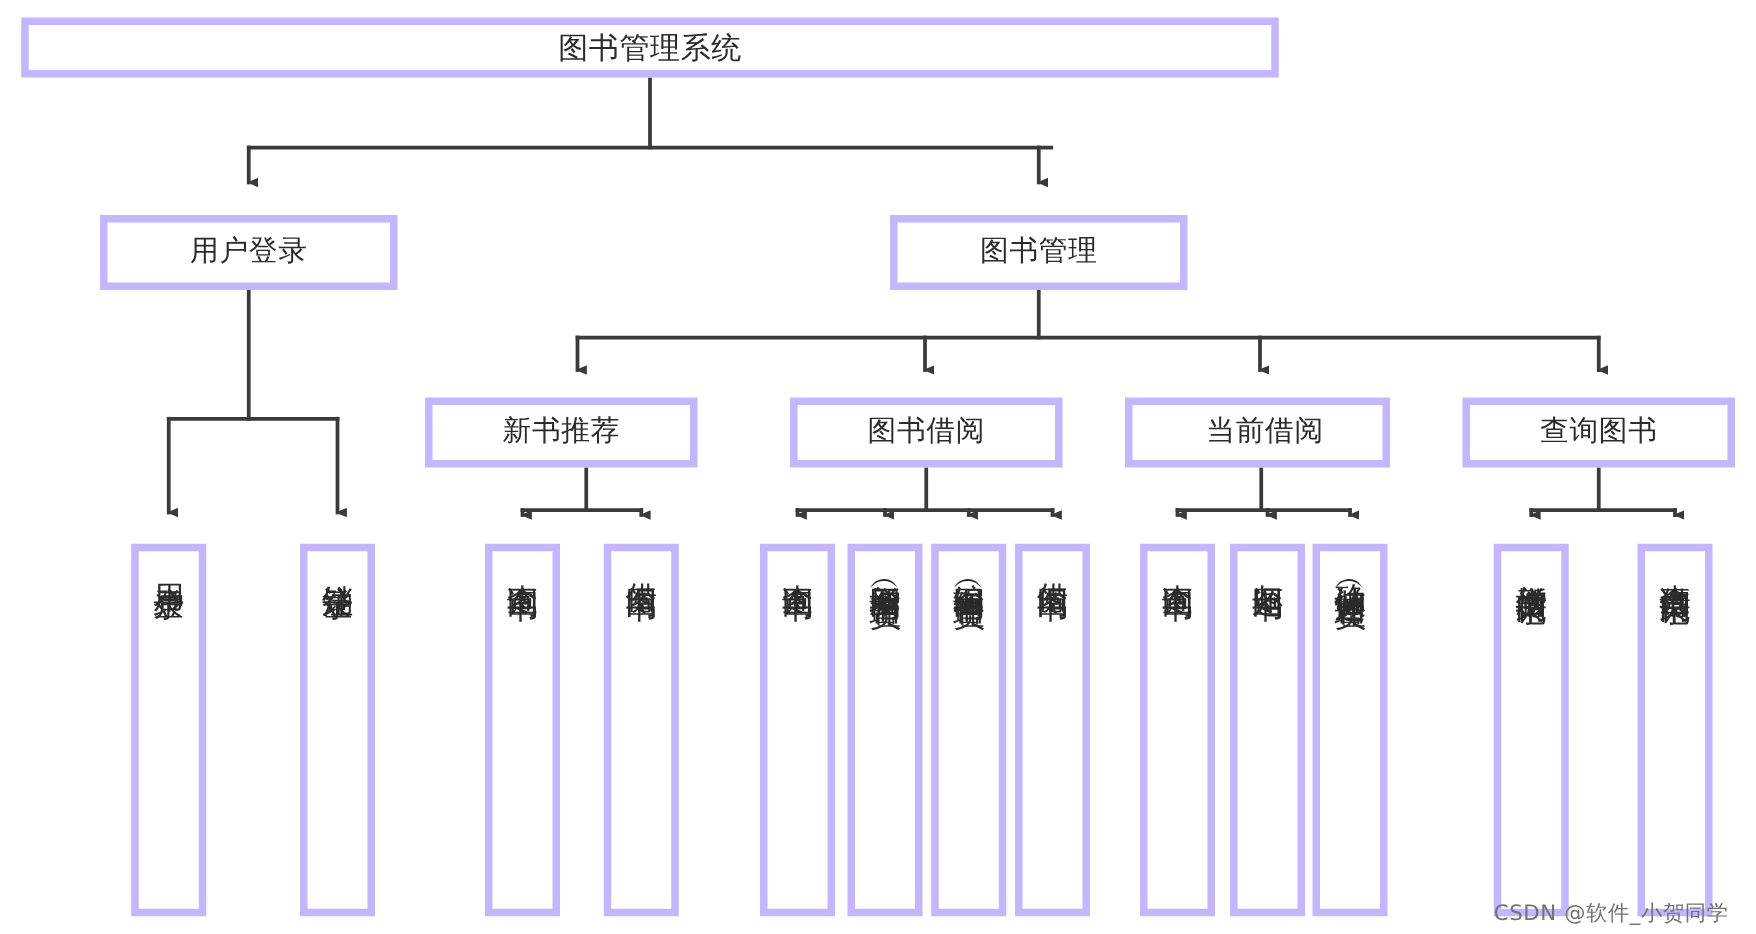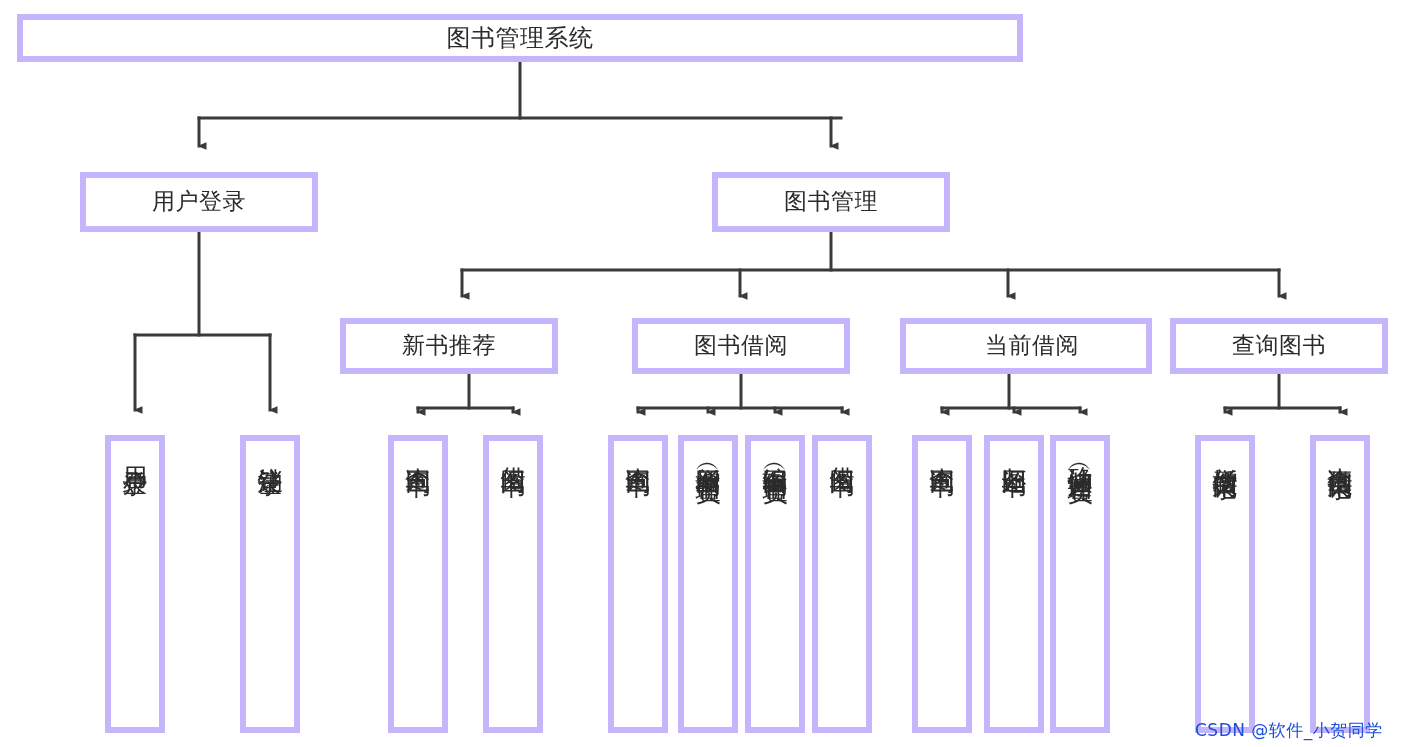--- a/index.html
+++ b/index.html
@@ -139,7 +139,7 @@
   <div class="node-box horiz" style="left:632px; top:318px; width:218px; height:56px;">
     <span class="node-label">图书借阅</span>
   </div>
-  <div class="node-box horiz" style="left:900px; top:318px; width:252px; height:56px;padding-left:12px;">
+  <div class="node-box horiz" style="left:900px; top:318px; width:212px; height:56px;padding-left:12px;">
     <span class="node-label">当前借阅</span>
   </div>
   <div class="node-box horiz" style="left:1170px; top:318px; width:218px; height:56px;">

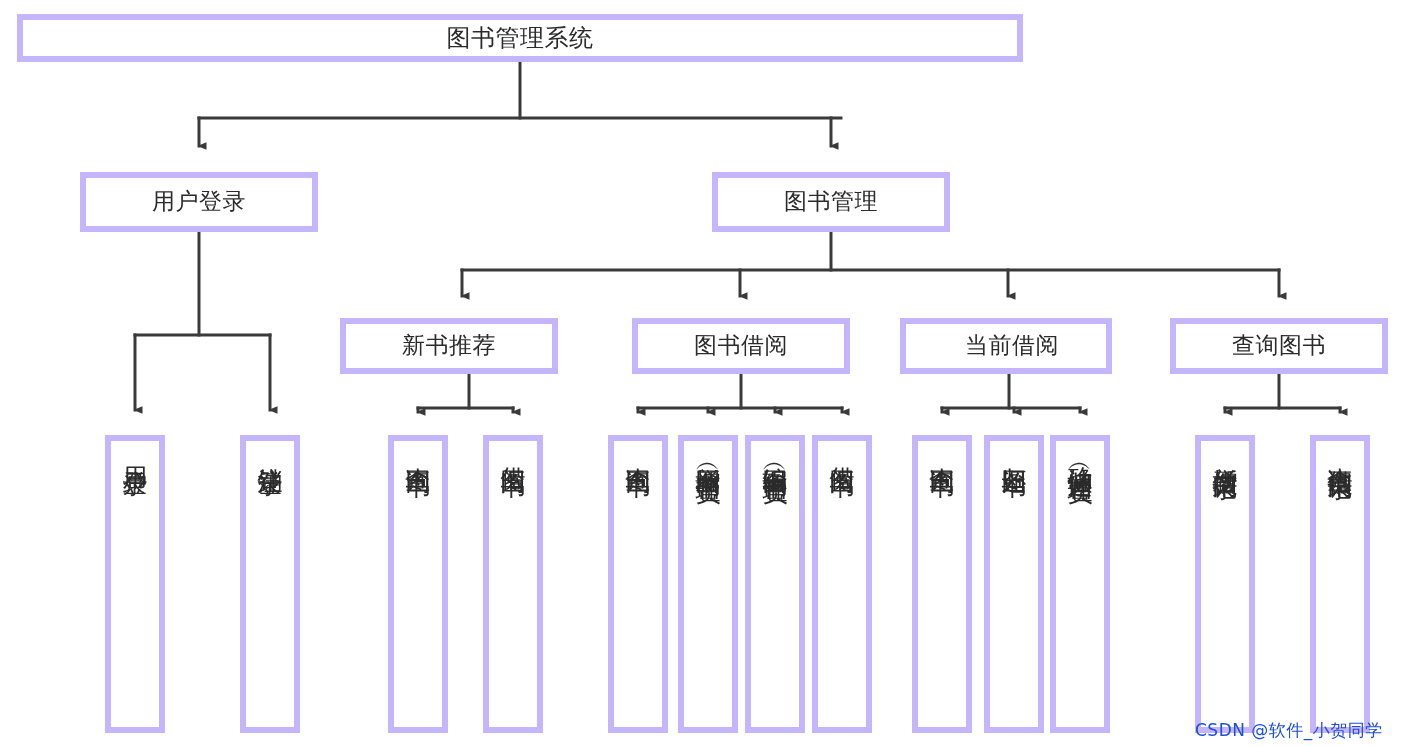--- a/index.html
+++ b/index.html
@@ -60,7 +60,7 @@
   }
   .watermark {
     position: absolute;
-    color: #1d4ed8;
+    color: #737373;
     font-size: 17px;
     white-space: nowrap;
     letter-spacing: 0.5px;

